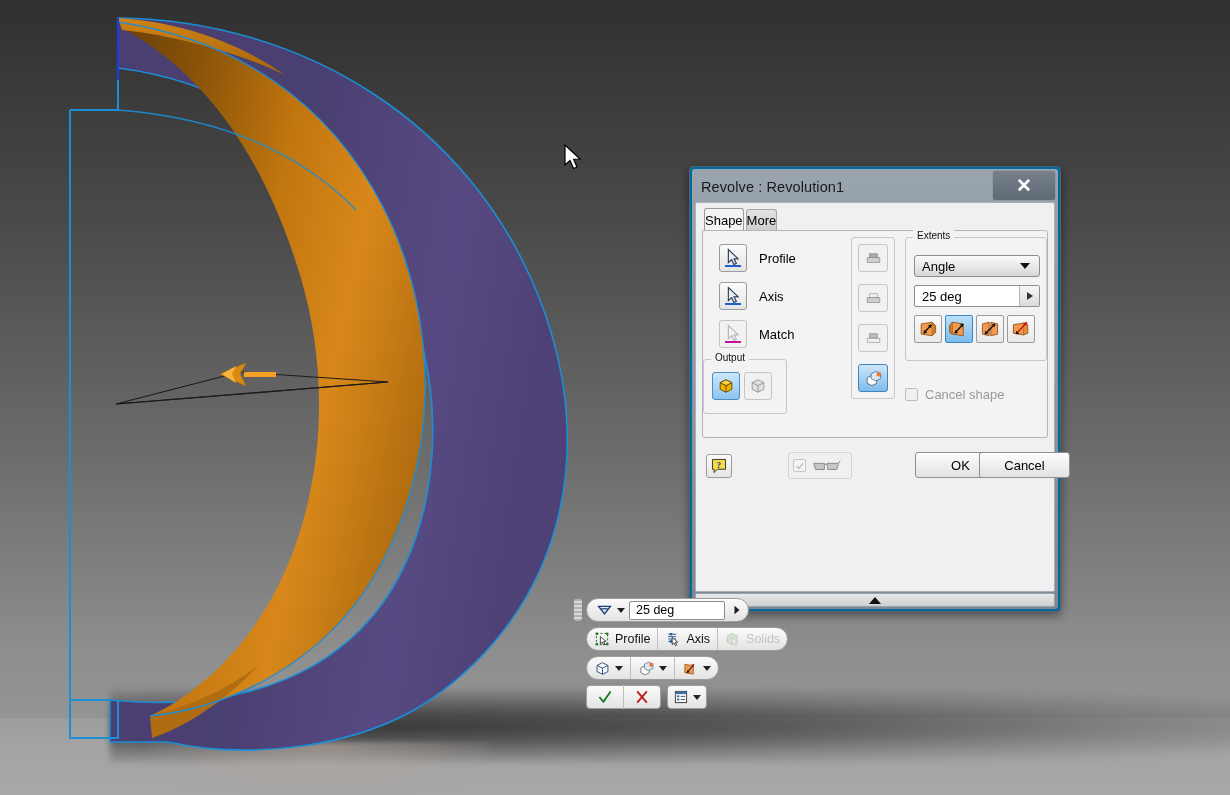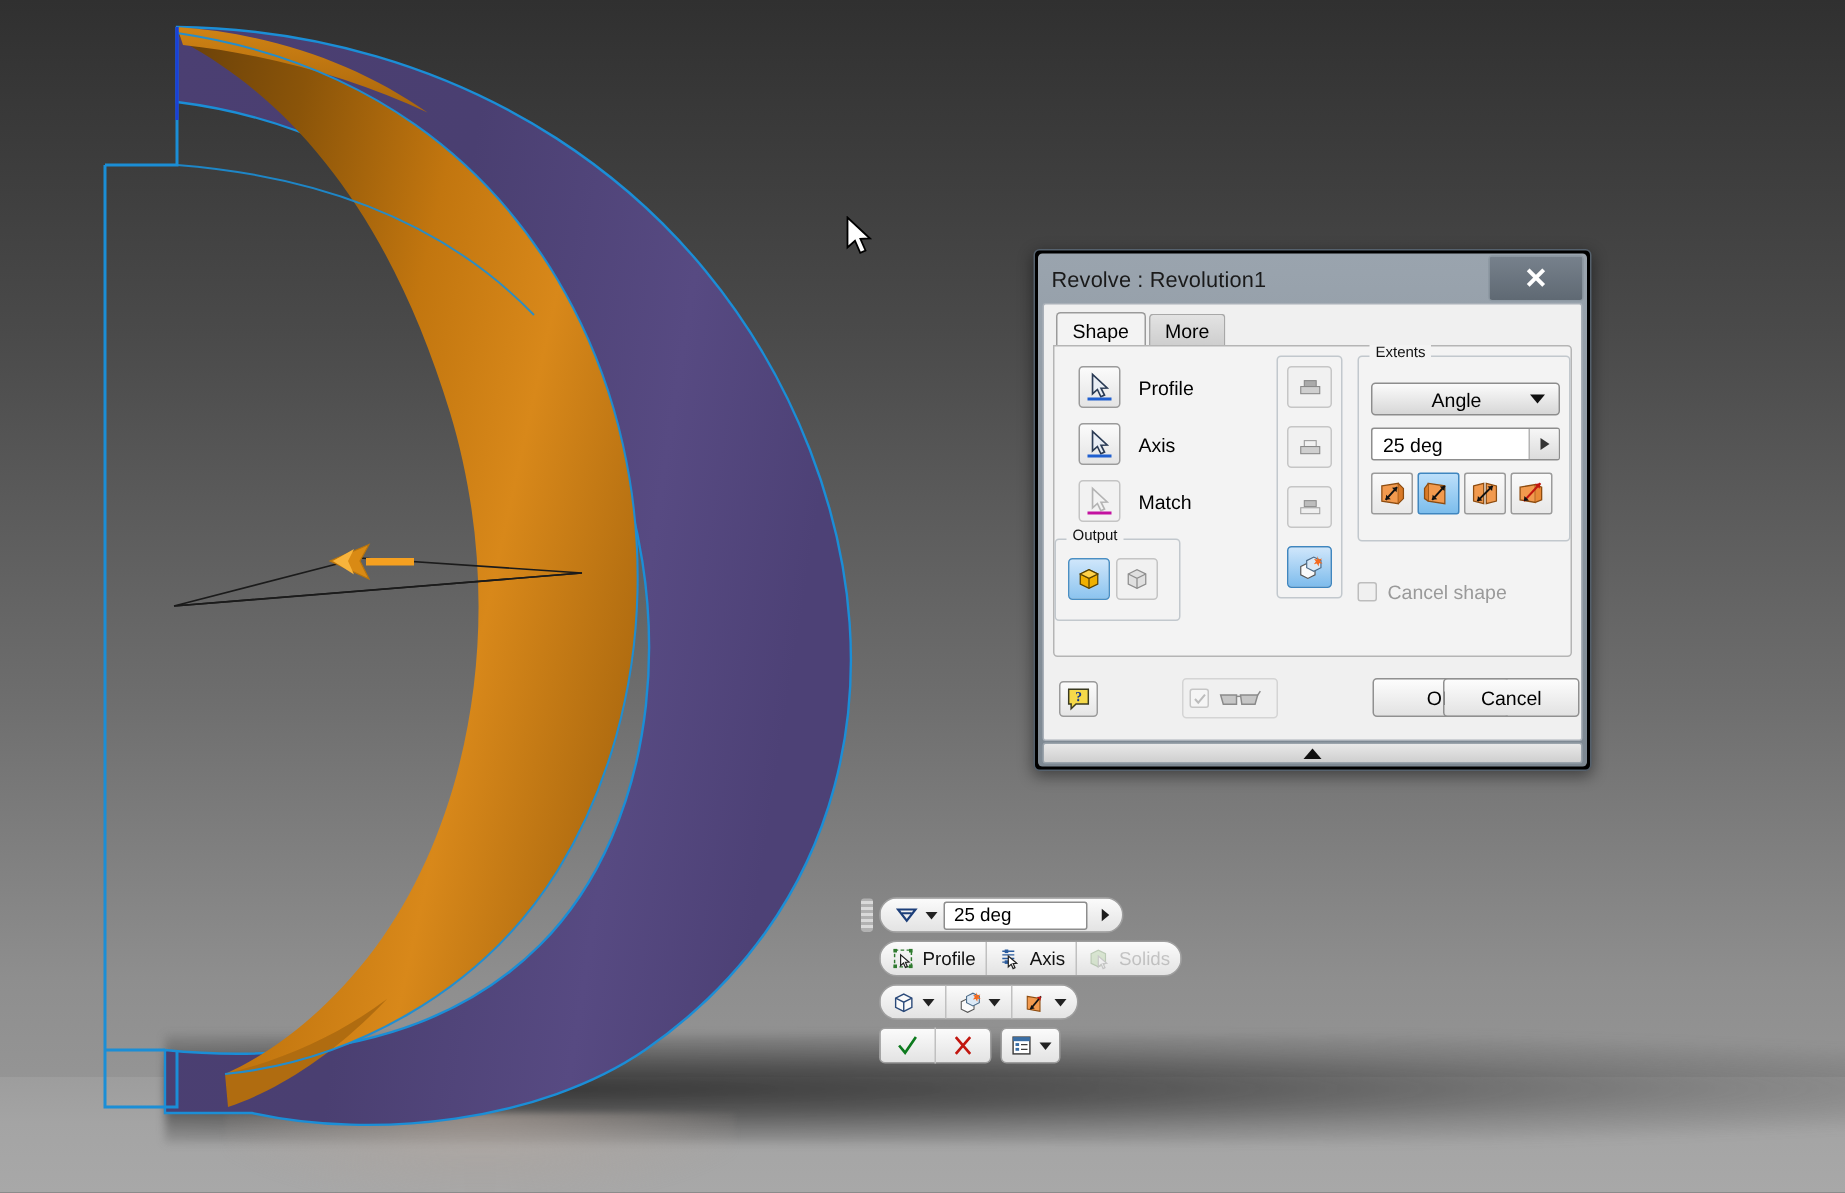--- a/index.html
+++ b/index.html
@@ -36,8 +36,8 @@
 
   
   #revolve-dialog{
-    position:absolute;left:689px;top:166px;width:372px;height:348px;
-    background:#000000;
+    position:absolute;left:689px;top:166px;width:372px;height:446px;
+    background:#0369a1;
     border:1px solid #55616d;
     border-radius:4px;
     box-shadow:0 3px 10px rgba(0,0,0,0.45);

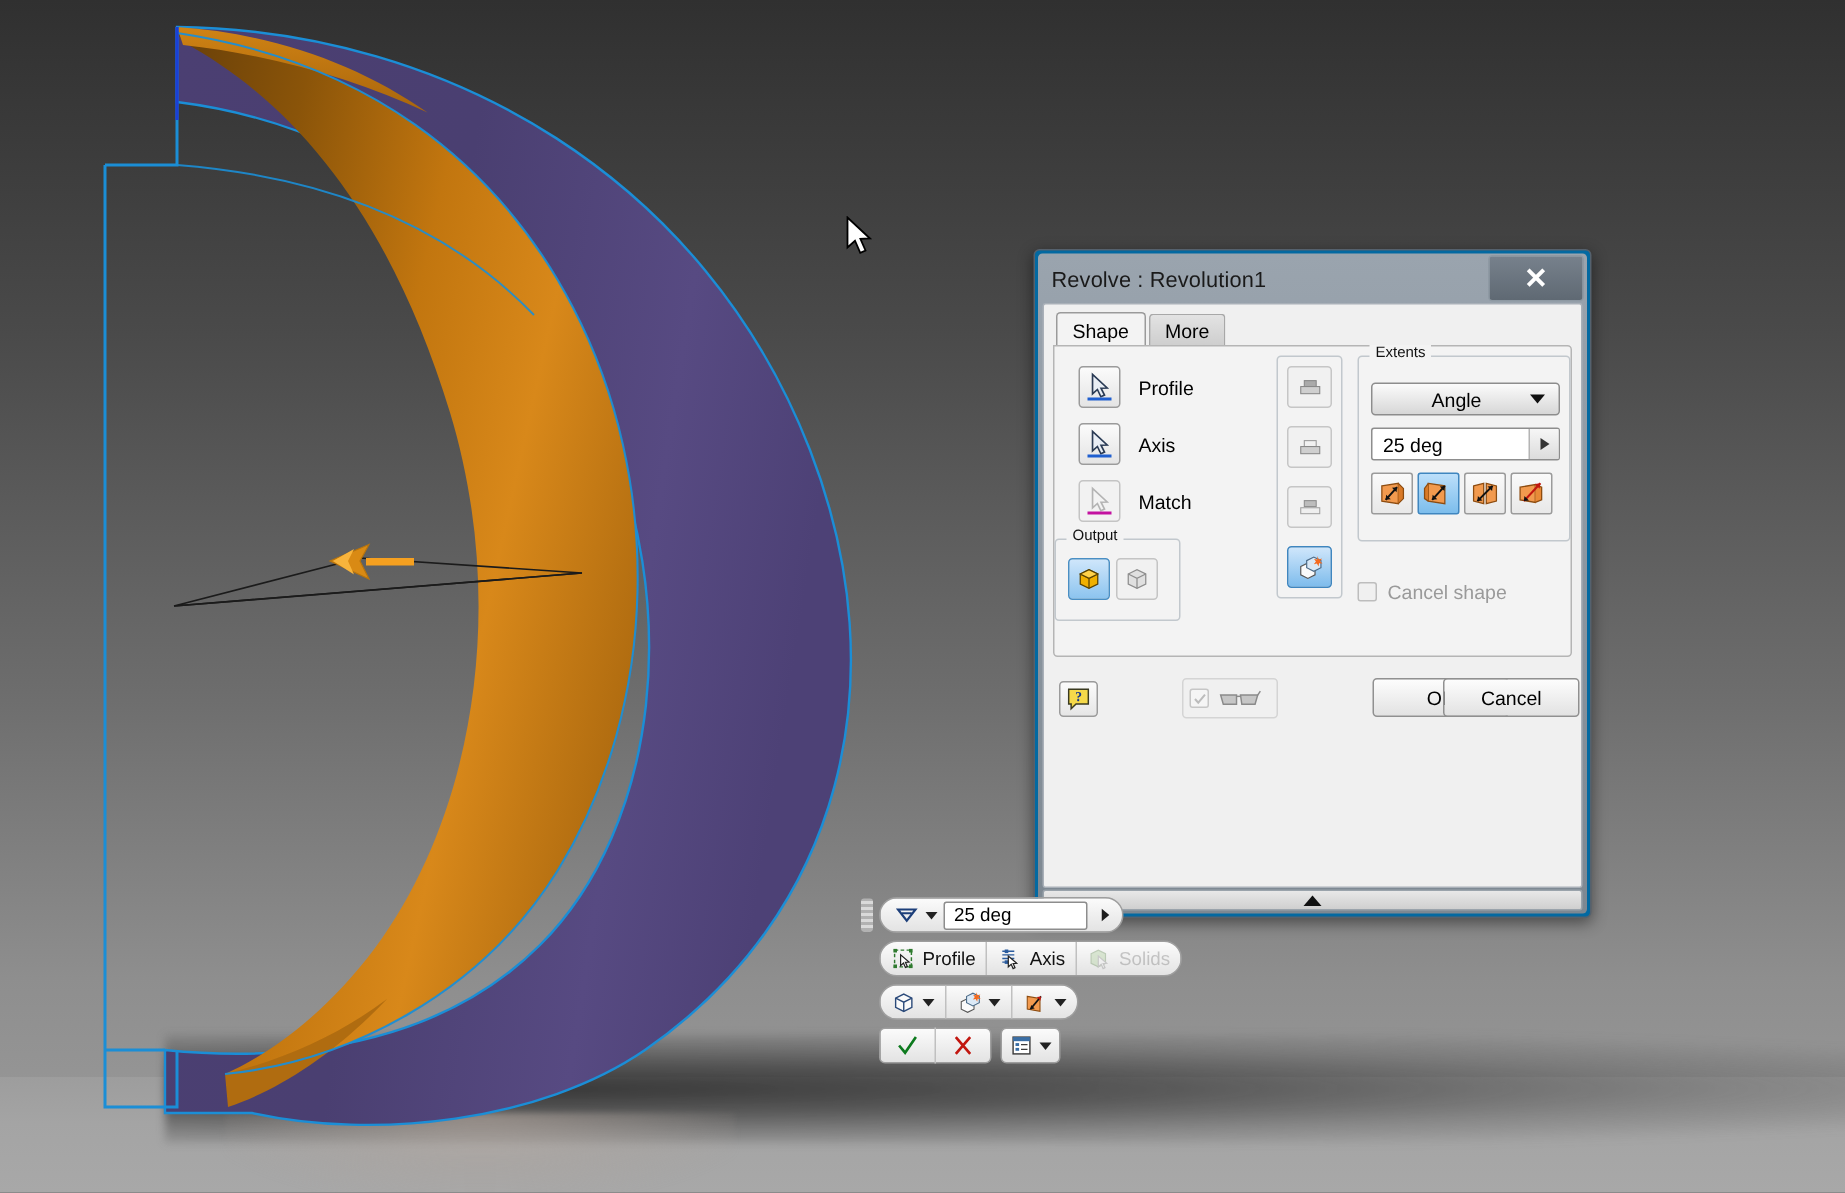--- a/index.html
+++ b/index.html
@@ -93,7 +93,7 @@
   
   .tabs{position:absolute;left:8px;top:5px;height:23px;display:flex;align-items:flex-end;}
   .tab{
-    height:22px;padding:0 10px;font-size:13px;color:#000;
+    height:22px;padding:0 0;font-size:13px;color:#000;
     display:flex;align-items:center;
     border:1px solid #a8a8a8;border-bottom:none;
     border-radius:3px 3px 0 0;cursor:pointer;

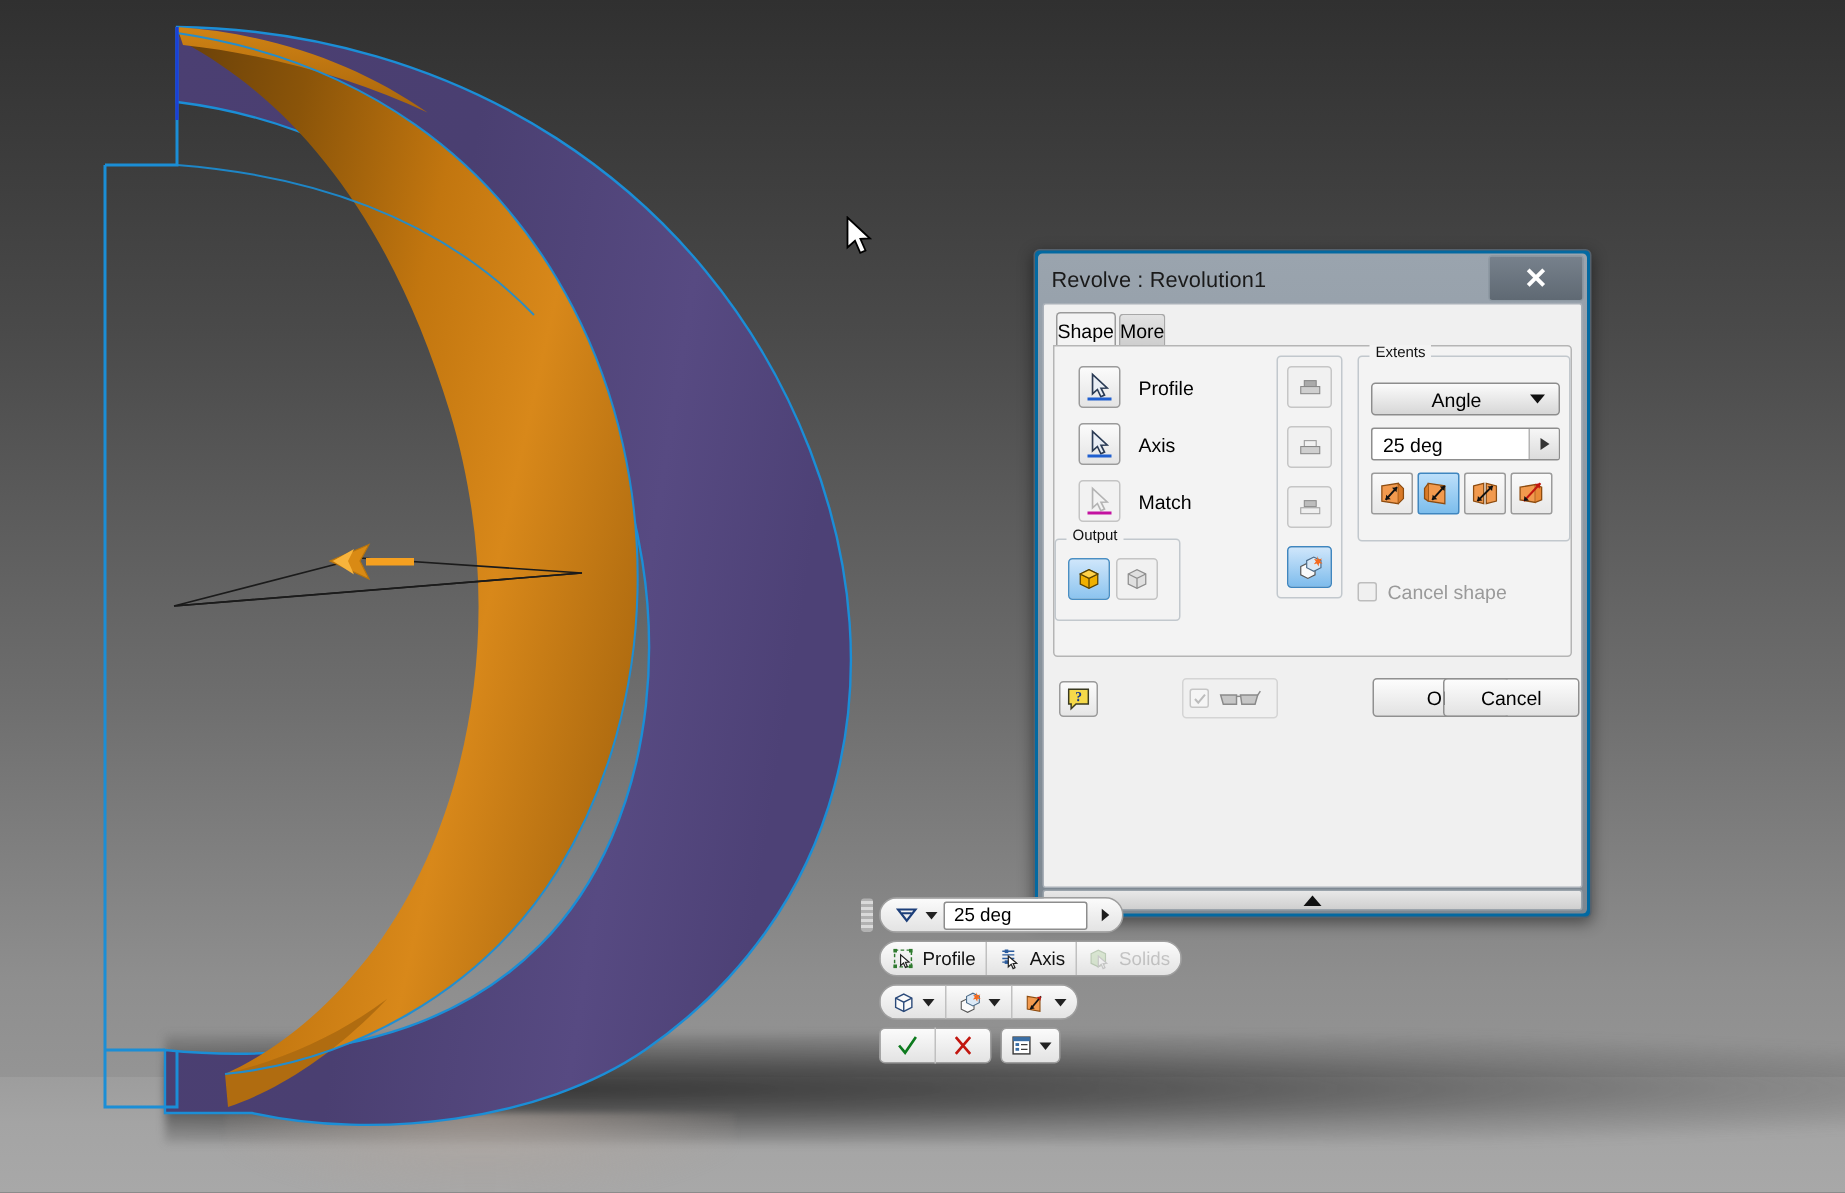--- a/index.html
+++ b/index.html
@@ -167,7 +167,7 @@
     border:1px solid #8d8d8d;border-radius:3px;
     display:flex;align-items:center;box-sizing:border-box;cursor:pointer;
   }
-  .combo-text{margin-left:7px;font-size:13px;color:#000;flex:1;text-align:center;}
+  .combo-text{margin-left:7px;font-size:13px;color:#000;flex:1;}
   .combo-arrow{
     width:0;height:0;border-left:5px solid transparent;border-right:5px solid transparent;
     border-top:6px solid #111;margin-right:9px;

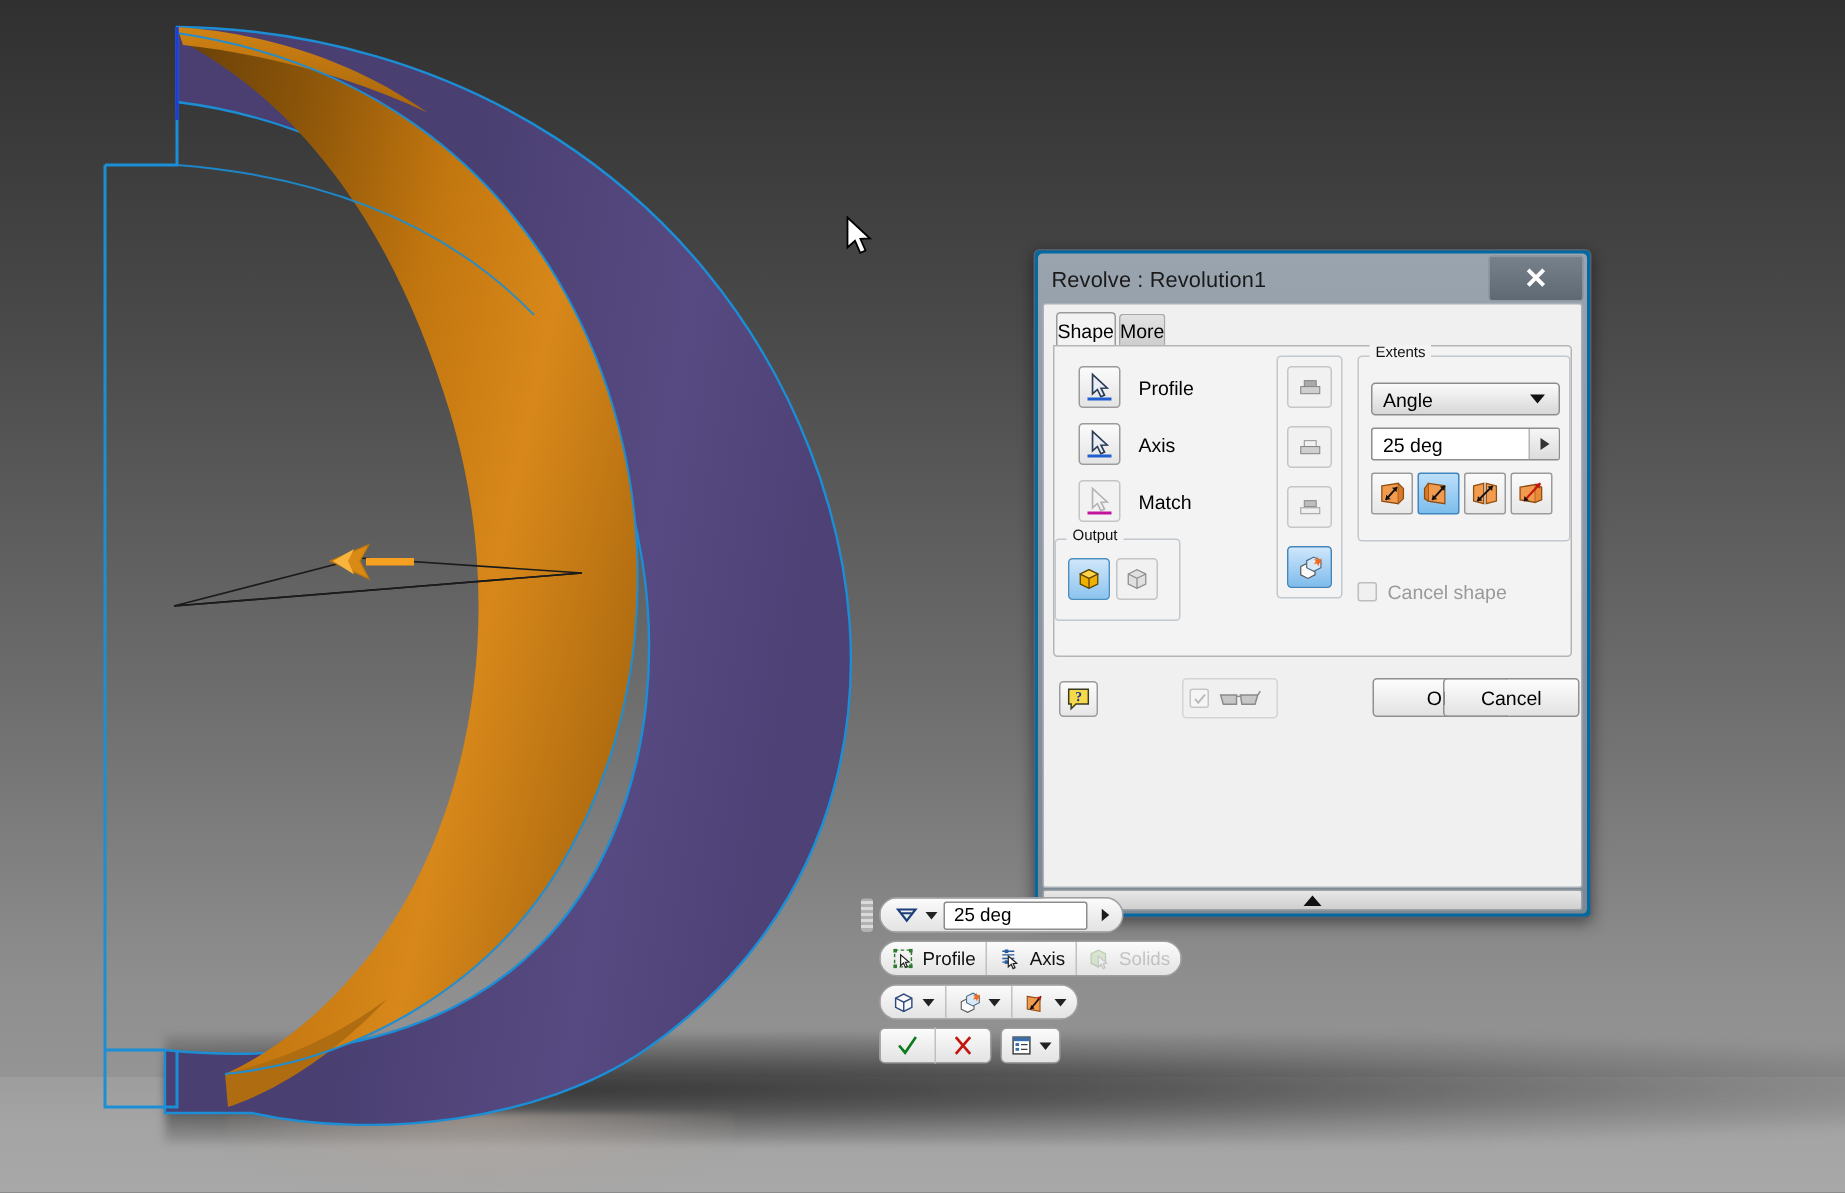--- a/index.html
+++ b/index.html
@@ -525,7 +525,7 @@
       </div>
 
       <div class="push-btn" style="left:177px;margin-left:36px;">OK</div>
-      <div class="push-btn" style="left:260px;">Cancel</div>
+      <div class="push-btn" style="left:277px;">Cancel</div>
     </div>
   </div>
 

